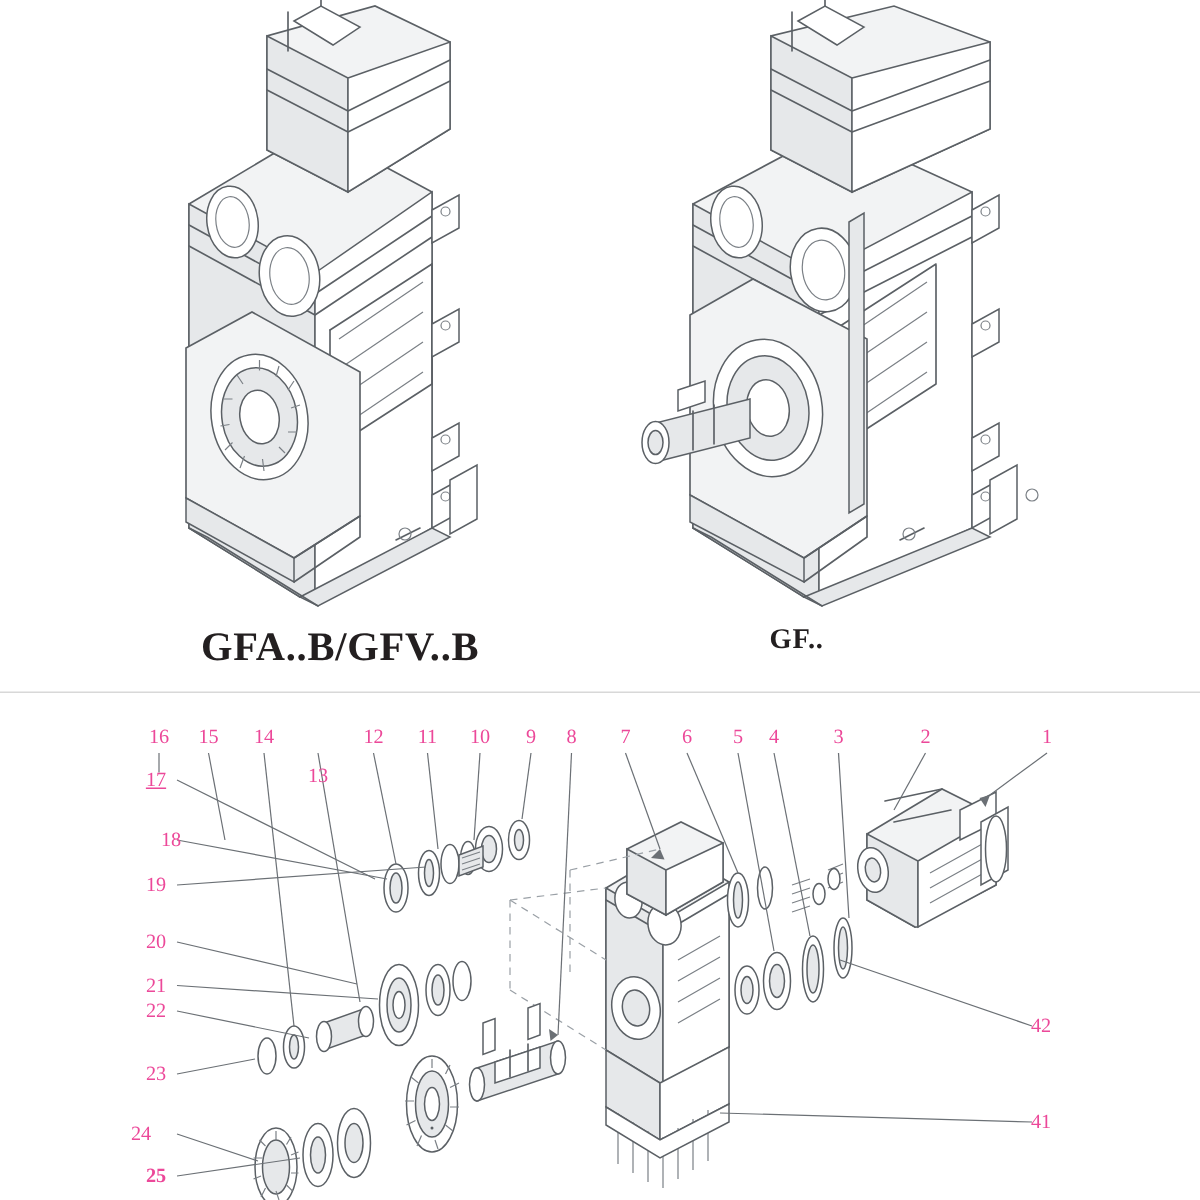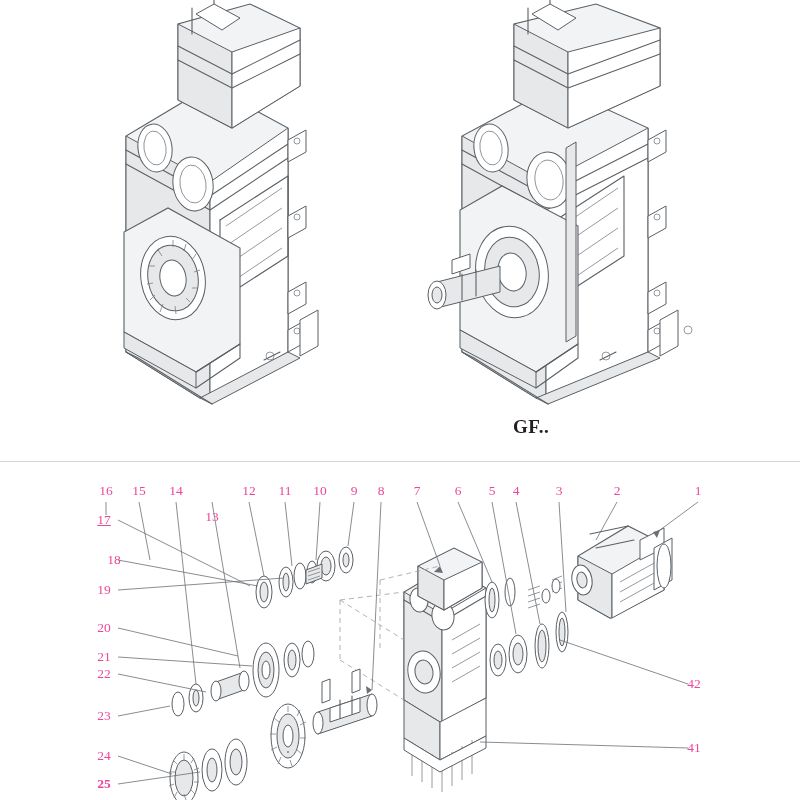--- a/index.html
+++ b/index.html
@@ -355,6 +355,7 @@
     </g>
   </svg>
 
+  <div class="cap" id="cap-left">GFA..B/GFV..B</div>
   <div class="cap" id="cap-right">GF..</div>
 
   <div id="callouts">

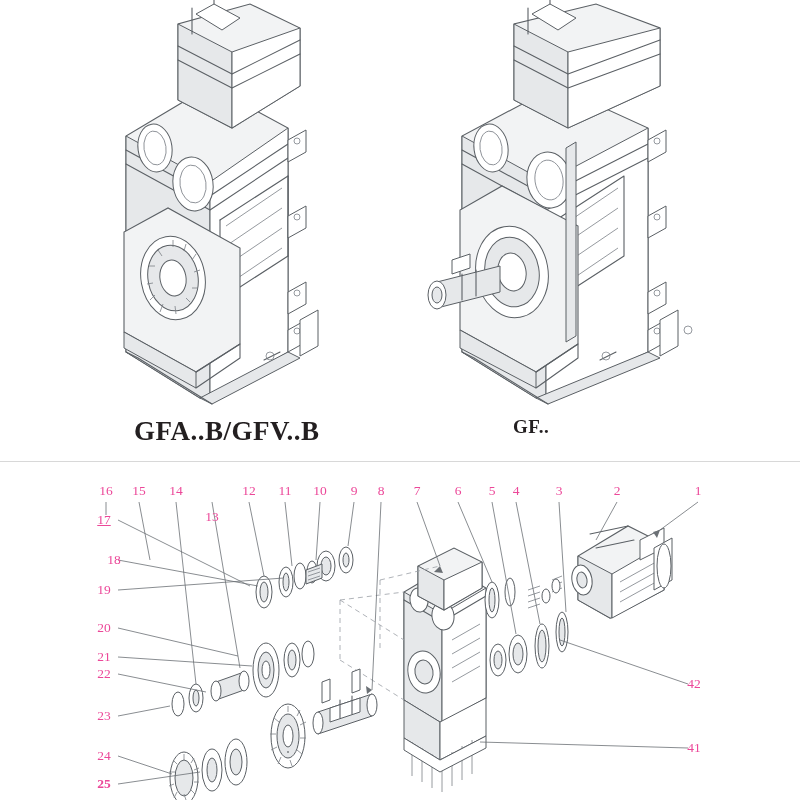--- a/index.html
+++ b/index.html
@@ -382,7 +382,7 @@
       <div class="num" style="left: 95px; top: 649px; width: 18px;">21</div>
       <div class="num" style="left: 95px; top: 666px; width: 18px;">22</div>
       <div class="num" style="left: 95px; top: 708px; width: 18px;">23</div>
-      <div class="num" style="left: 95px; top: 748px; width: 18px;">24</div>
+      <div class="num" style="left: 85px; top: 748px; width: 18px;">24</div>
       <div class="num" style="left: 95px; top: 776px; width: 18px; font-weight: bold;">25</div>
       <div class="num" style="left: 685px; top: 676px; width: 18px;">42</div>
       <div class="num" style="left: 685px; top: 740px; width: 18px;">41</div>

